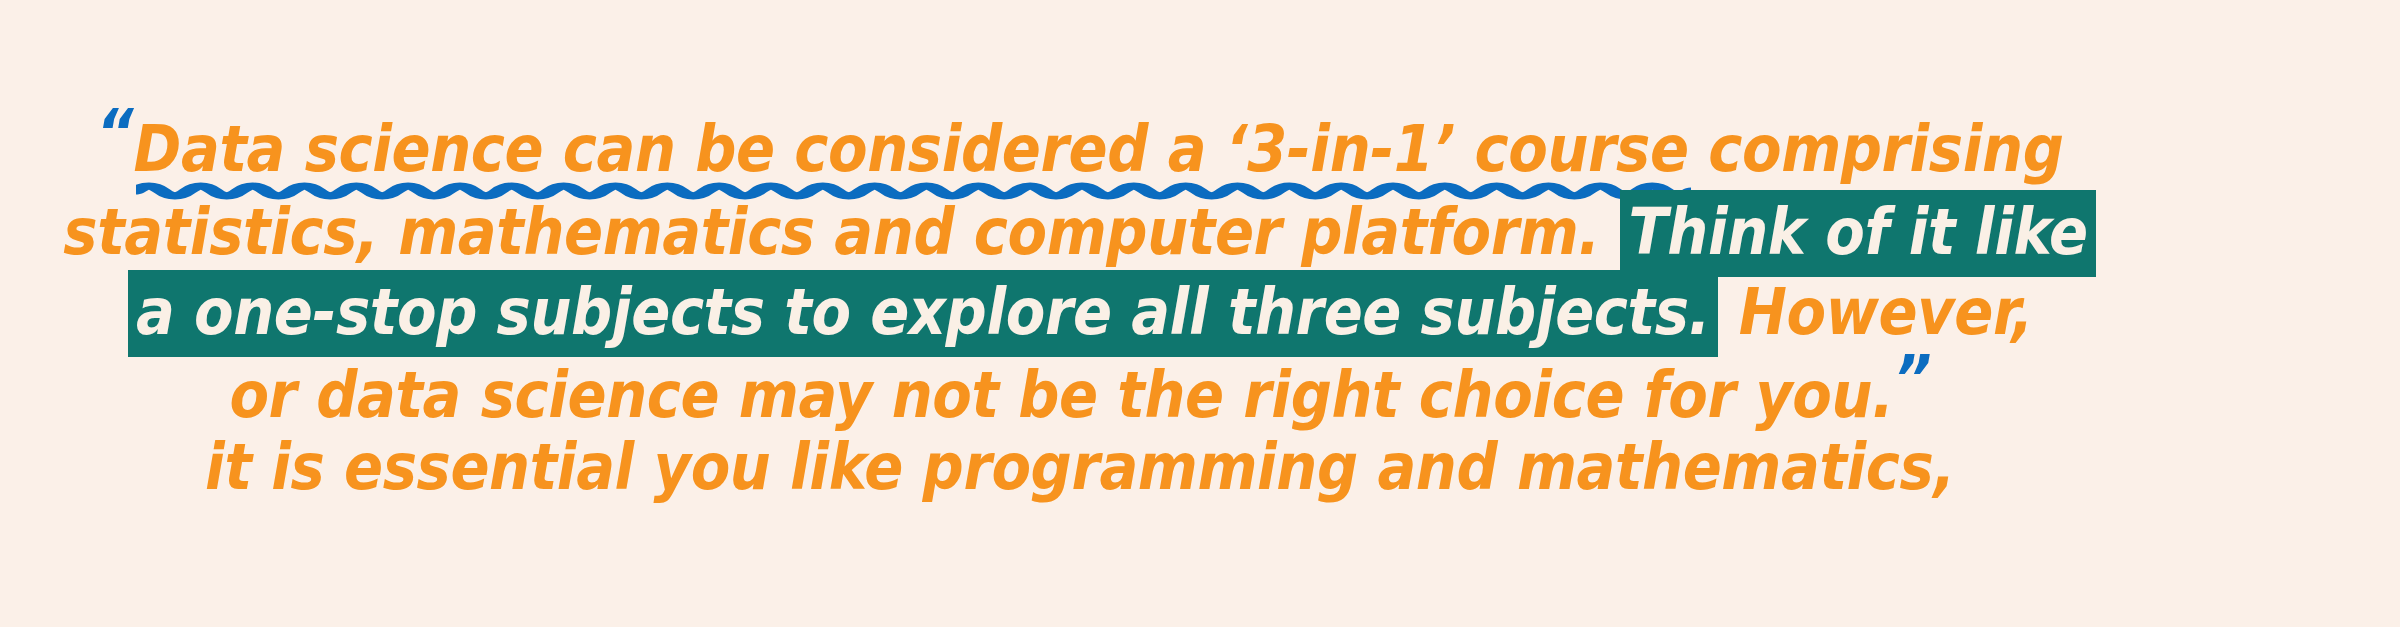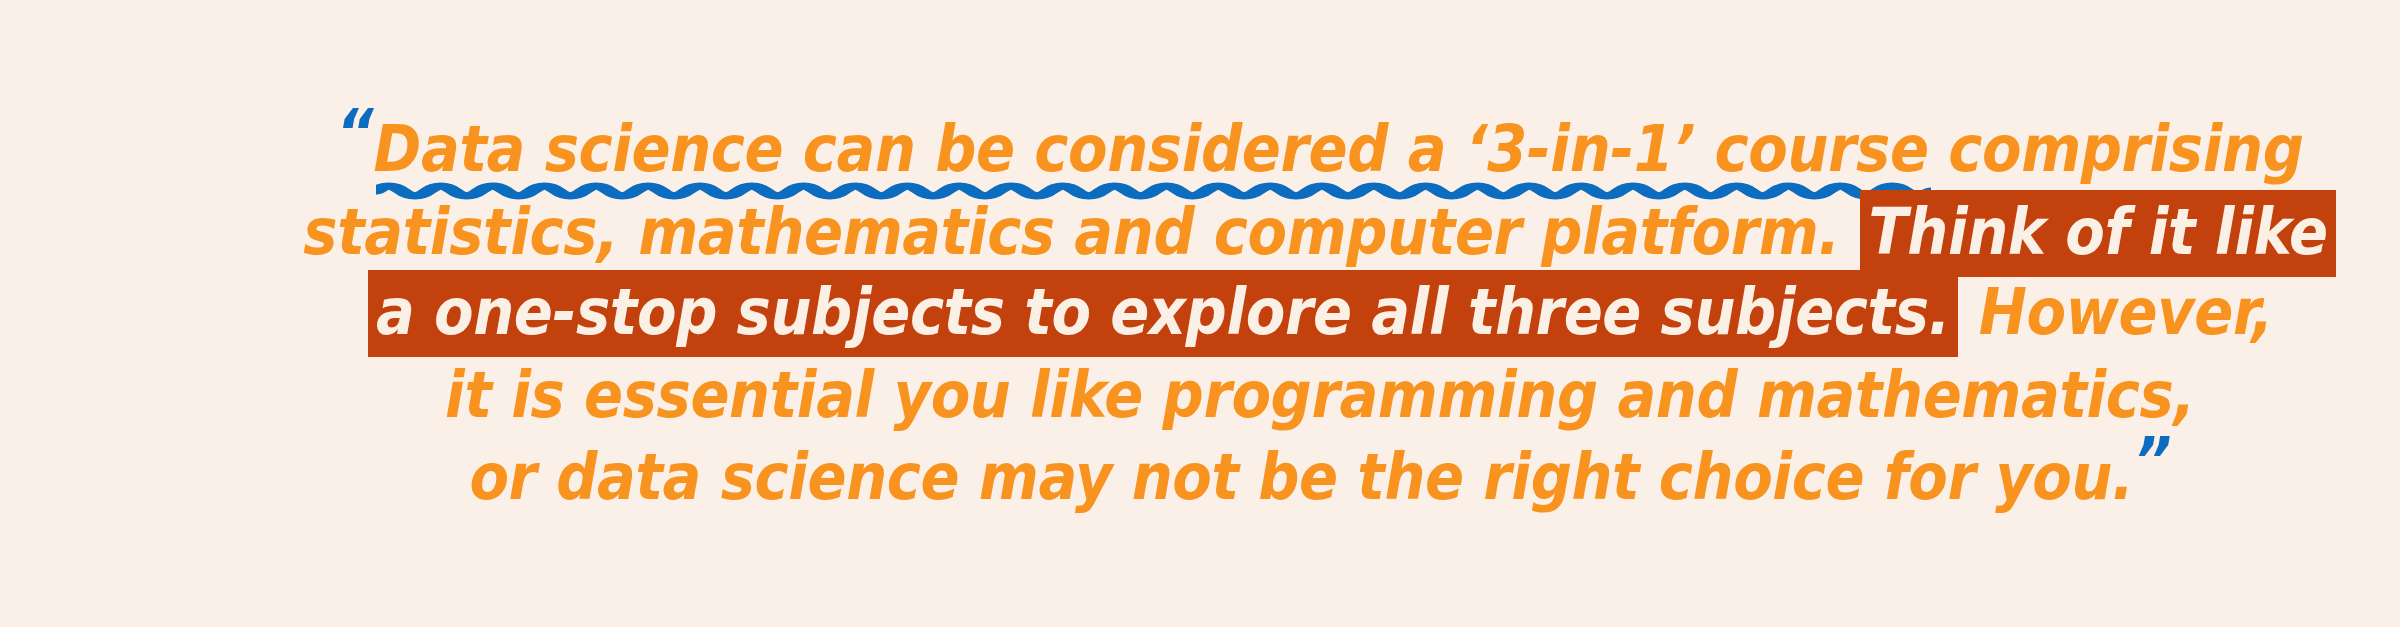--- a/index.html
+++ b/index.html
@@ -21,7 +21,7 @@
     box-sizing: border-box;
     display: flex;
     flex-direction: column;
-    align-items: flex-end;
+    align-items: flex-start;
     justify-content: center;
     padding-top: 6px;
   }

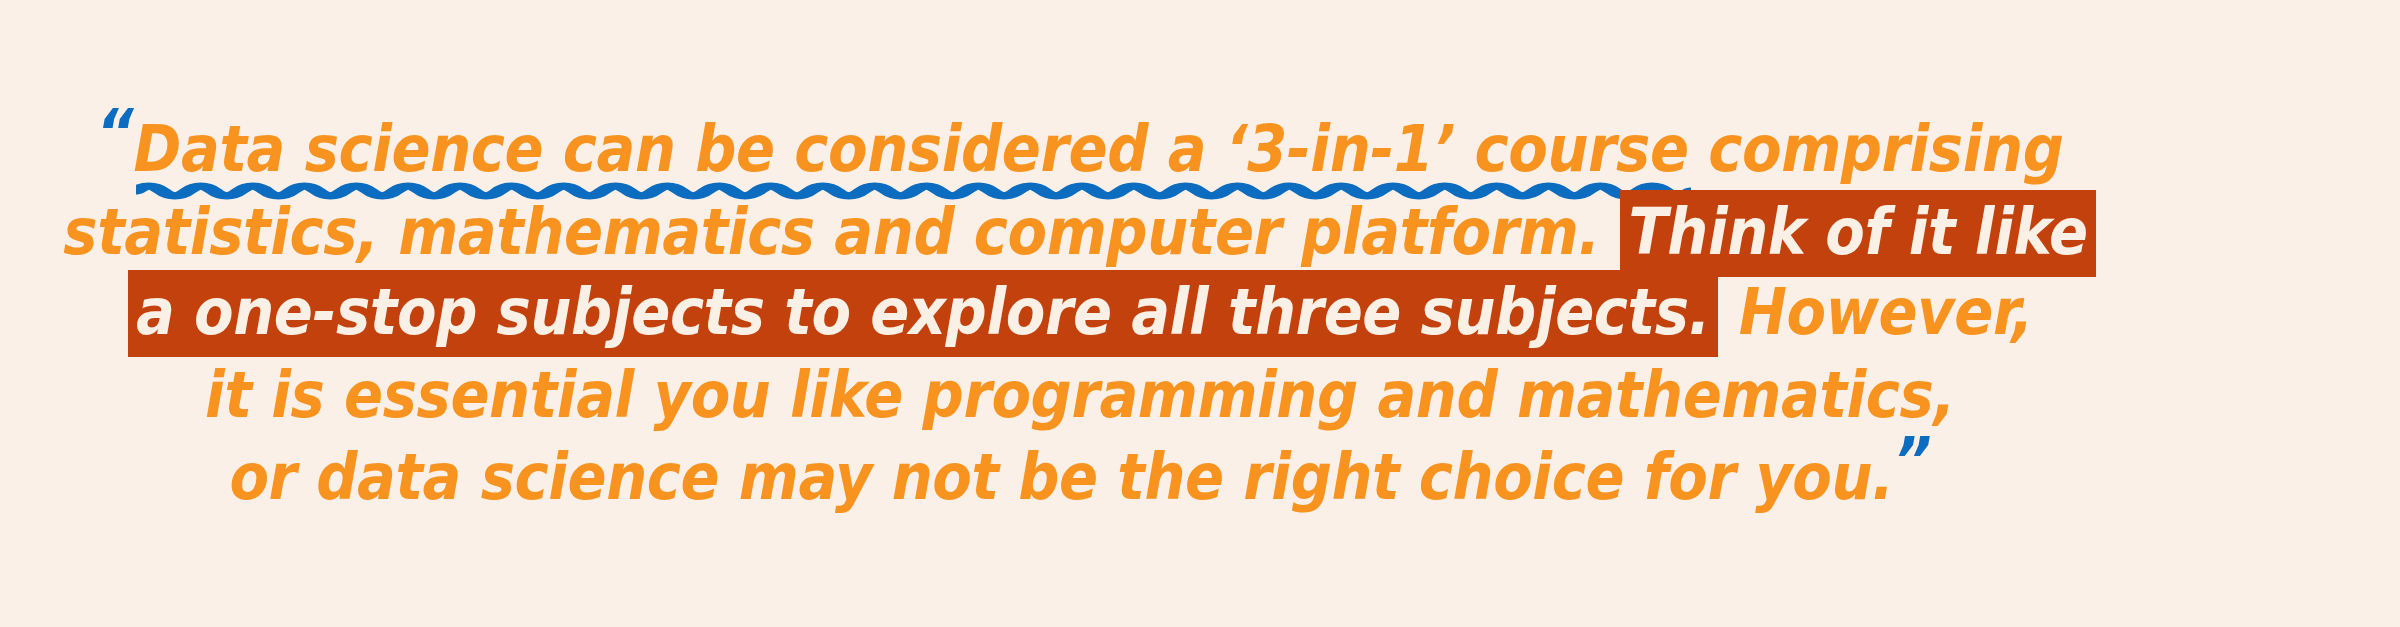--- a/index.html
+++ b/index.html
@@ -66,7 +66,7 @@
 
   
   .seg-hl {
-    background: #c2410c;
+    background: #0f766e;
     color: #FAF0E6;
     padding: 5px 8px 8px 8px;
     margin: 0 1px;

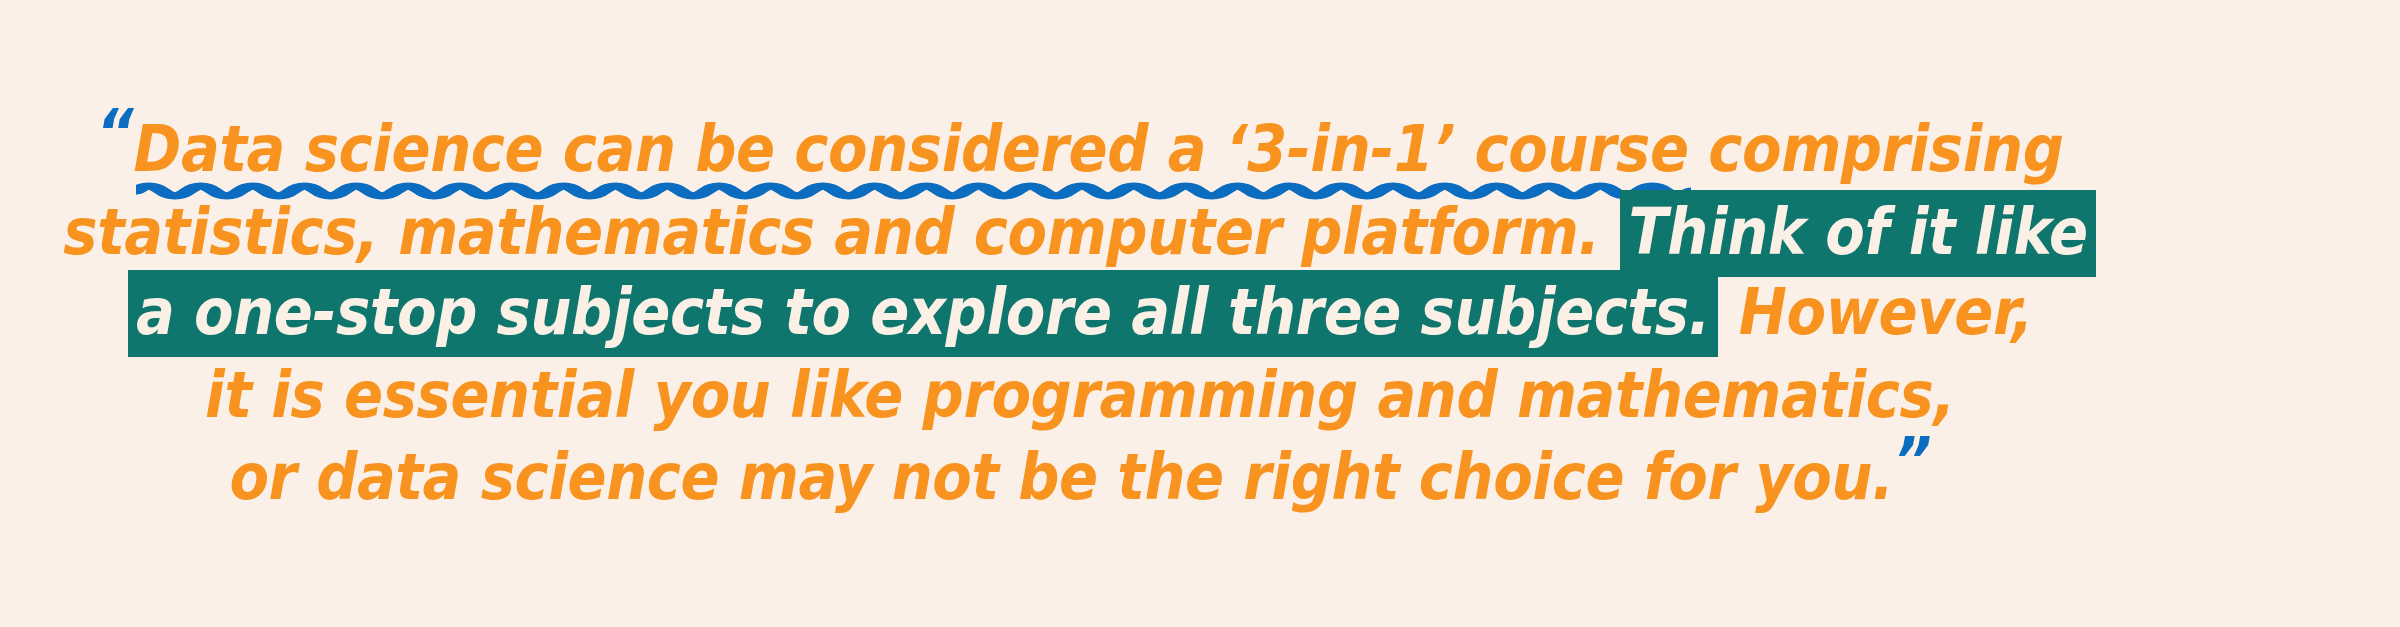--- a/index.html
+++ b/index.html
@@ -127,12 +127,12 @@
       <span class="seg seg-hl">a one-stop subjects to explore all three subjects.</span><span class="seg seg-orange"> However,</span>
     </div>
 
+    <div class="q-line line-5">
+      <span class="seg seg-orange">or data science may not be the right choice for you.</span><span class="quote-mark quote-close">”</span>
+    </div>
+
     <div class="q-line line-4">
       <span class="seg seg-orange">it is essential you like programming and mathematics,</span>
-    </div>
-
-    <div class="q-line line-5">
-      <span class="seg seg-orange">or data science may not be the right choice for you.</span><span class="quote-mark quote-close">”</span>
     </div>
 
   </div>

